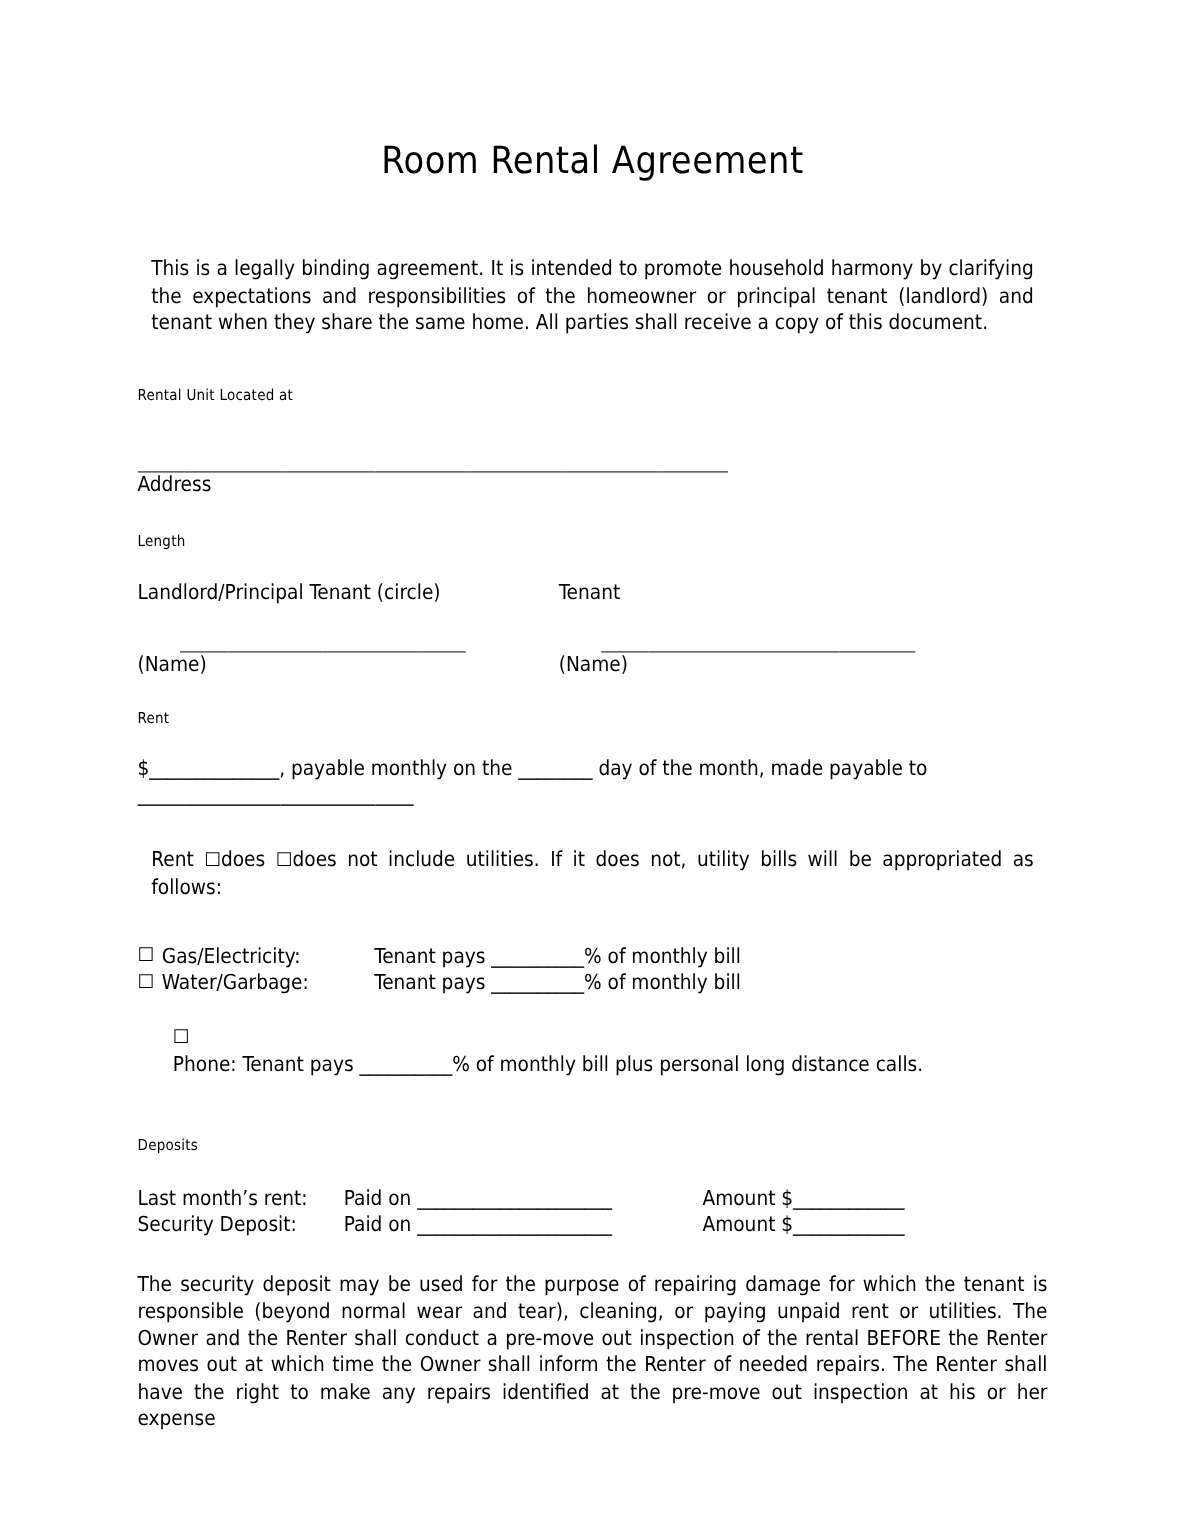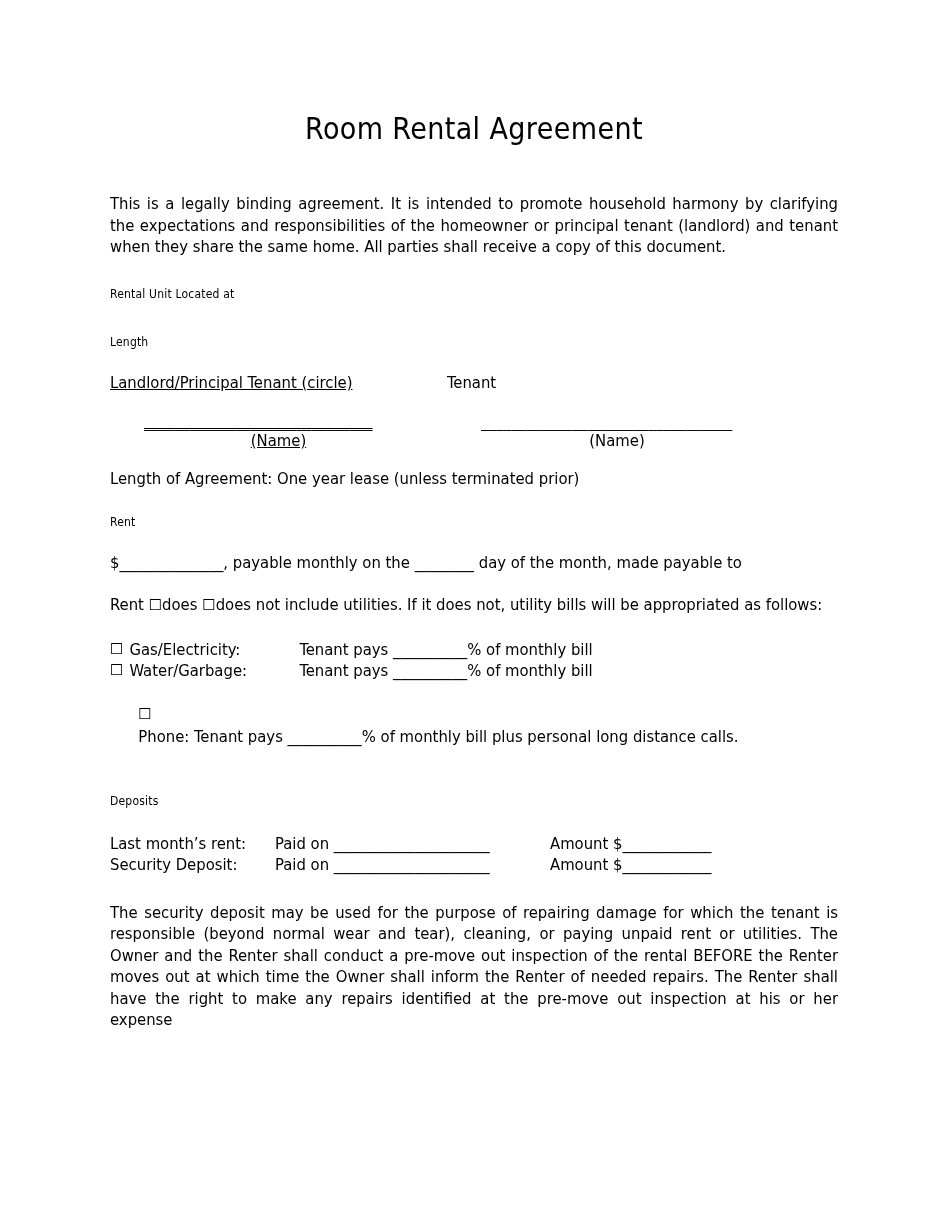--- a/index.html
+++ b/index.html
@@ -32,7 +32,7 @@
     line-height: 38px;
   }
   .intro-para {
-    margin: 0;
+    margin: 11px;
     padding-top: 45px;
     font-size: 16.5px;
     line-height: 21.5px;

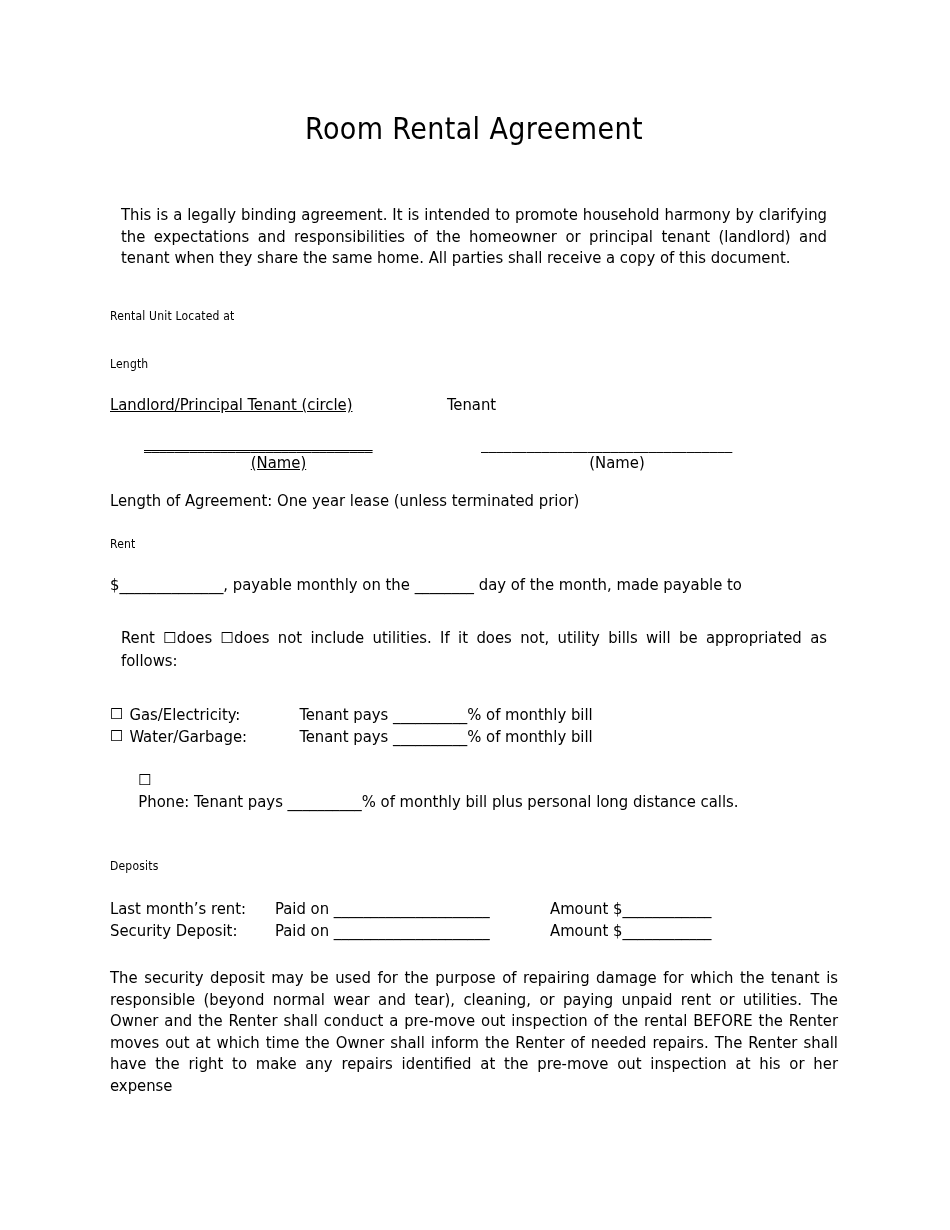--- a/index.html
+++ b/index.html
@@ -149,6 +149,10 @@
 
   <h2 class="section-heading h-rental-unit">Rental Unit Located at</h2>
 
+  <div class="address-block">
+    <div class="rule-line">______________________________________________________________</div>
+    <div class="caption-line">Address</div>
+  </div>
 
   <h2 class="section-heading h-parties">Length</h2>
 

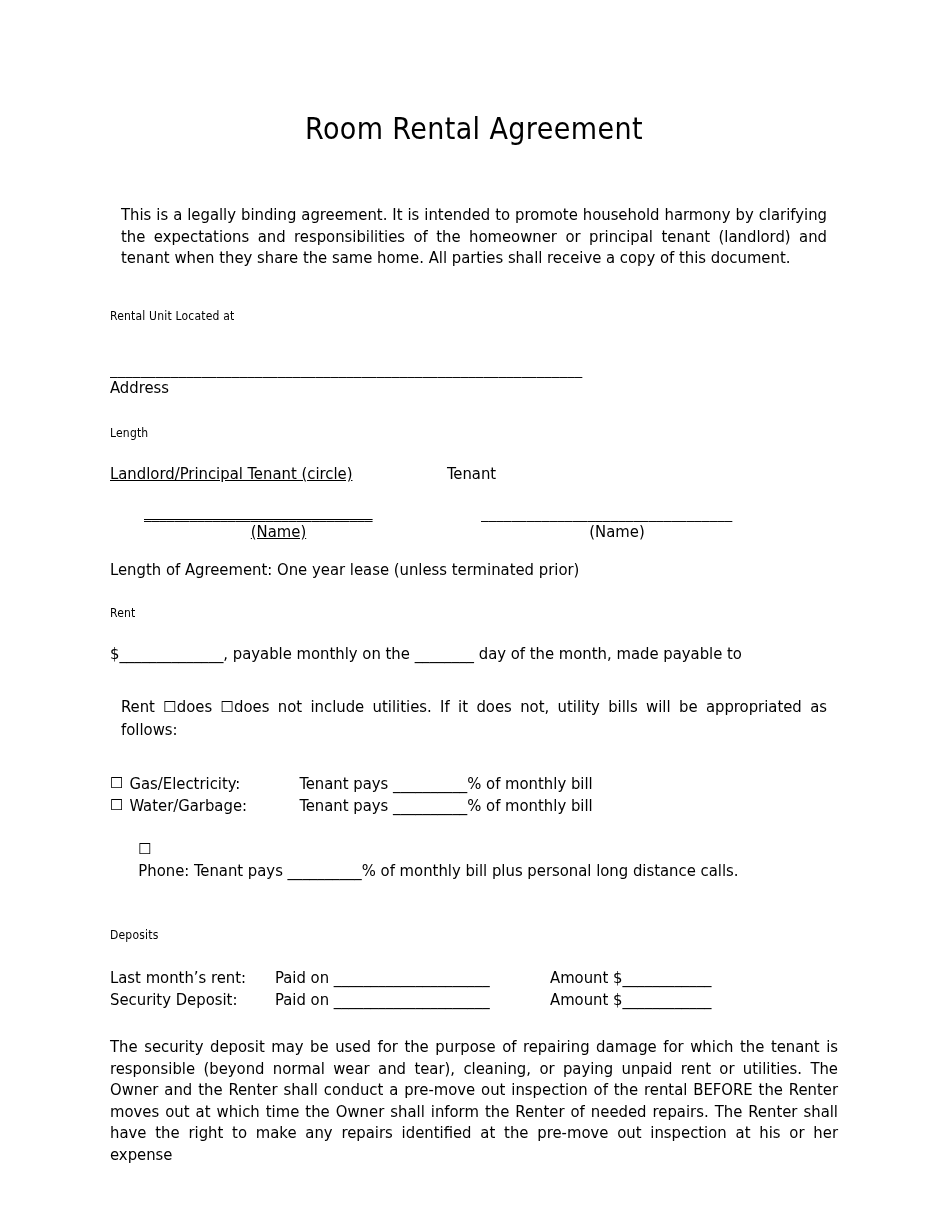--- a/index.html
+++ b/index.html
@@ -87,7 +87,7 @@
     display: flex;
     text-align: center;
   }
-  .col-a { width: 337px; flex: 0 0 337px; text-decoration: underline; }
+  .col-a { width: 337px; flex: 0 0 337px; }
   .col-b { width: 340px; flex: 0 0 340px; }
 
   .terms-line   { padding-top: 17px; }

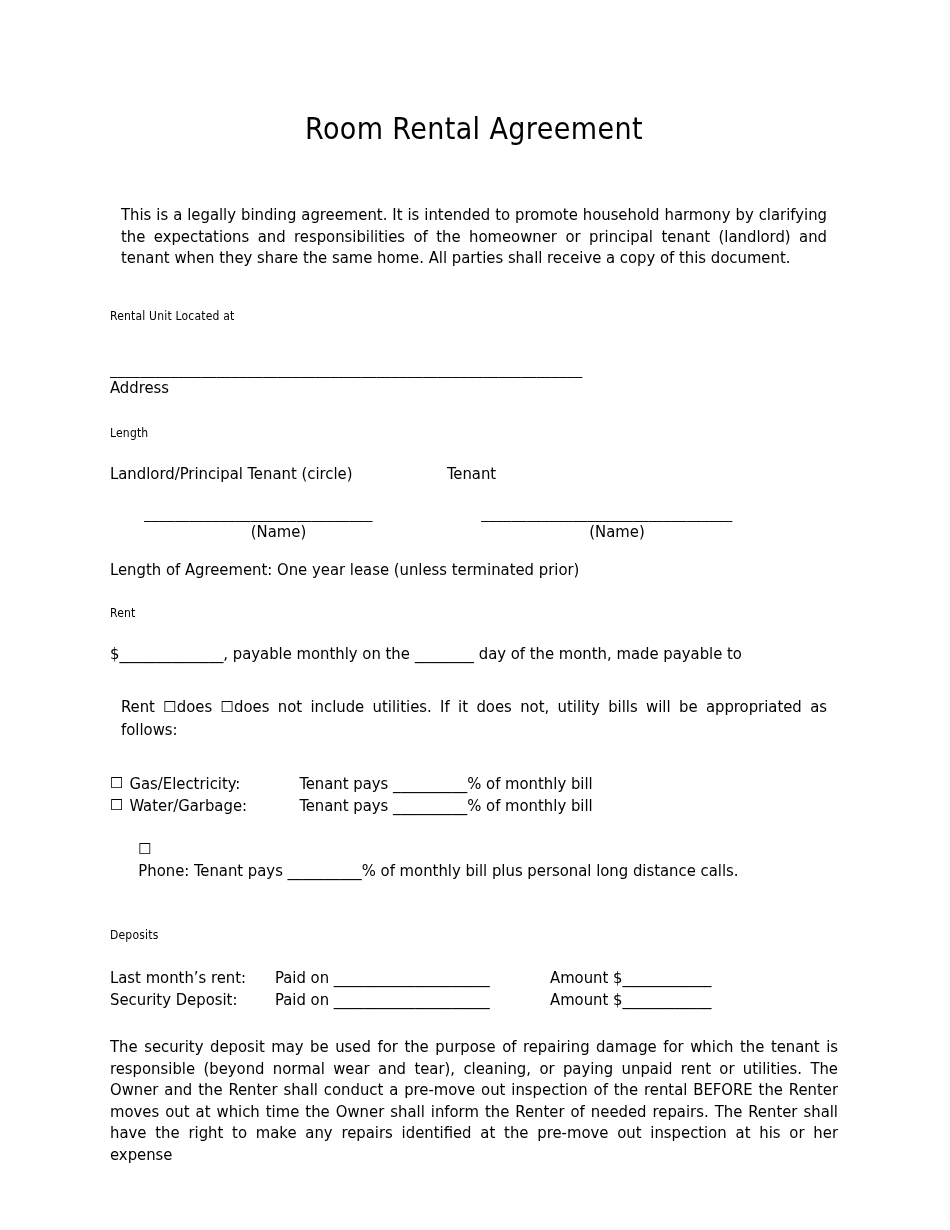--- a/index.html
+++ b/index.html
@@ -85,7 +85,6 @@
   }
   .parties-captions {
     display: flex;
-    text-align: center;
   }
   .col-a { width: 337px; flex: 0 0 337px; }
   .col-b { width: 340px; flex: 0 0 340px; }

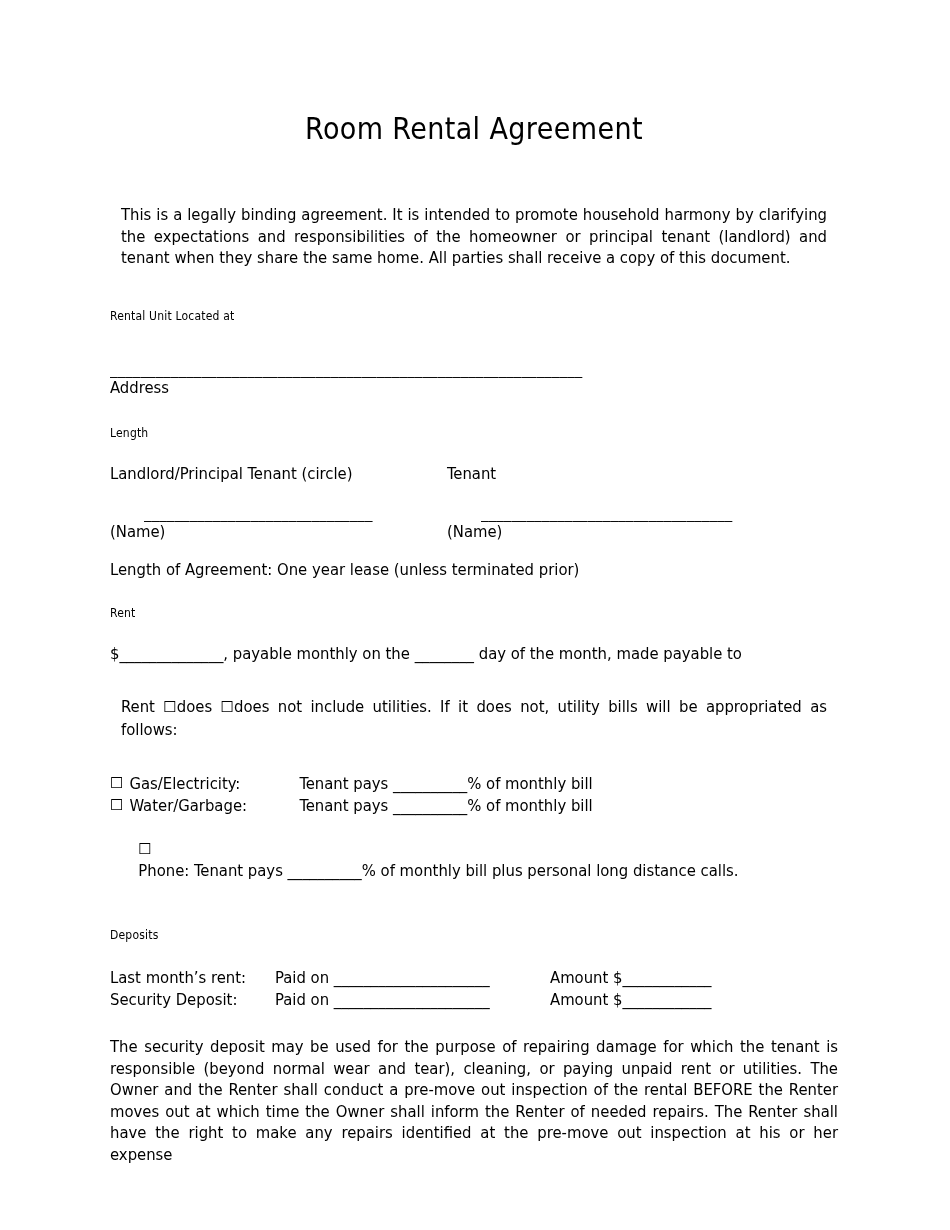--- a/index.html
+++ b/index.html
@@ -171,7 +171,6 @@
   </div>
 
 
-  <div class="body-line terms-line">Length of Agreement: One year lease (unless terminated prior)</div>
 
   <h2 class="section-heading h-rent">Rent</h2>
 

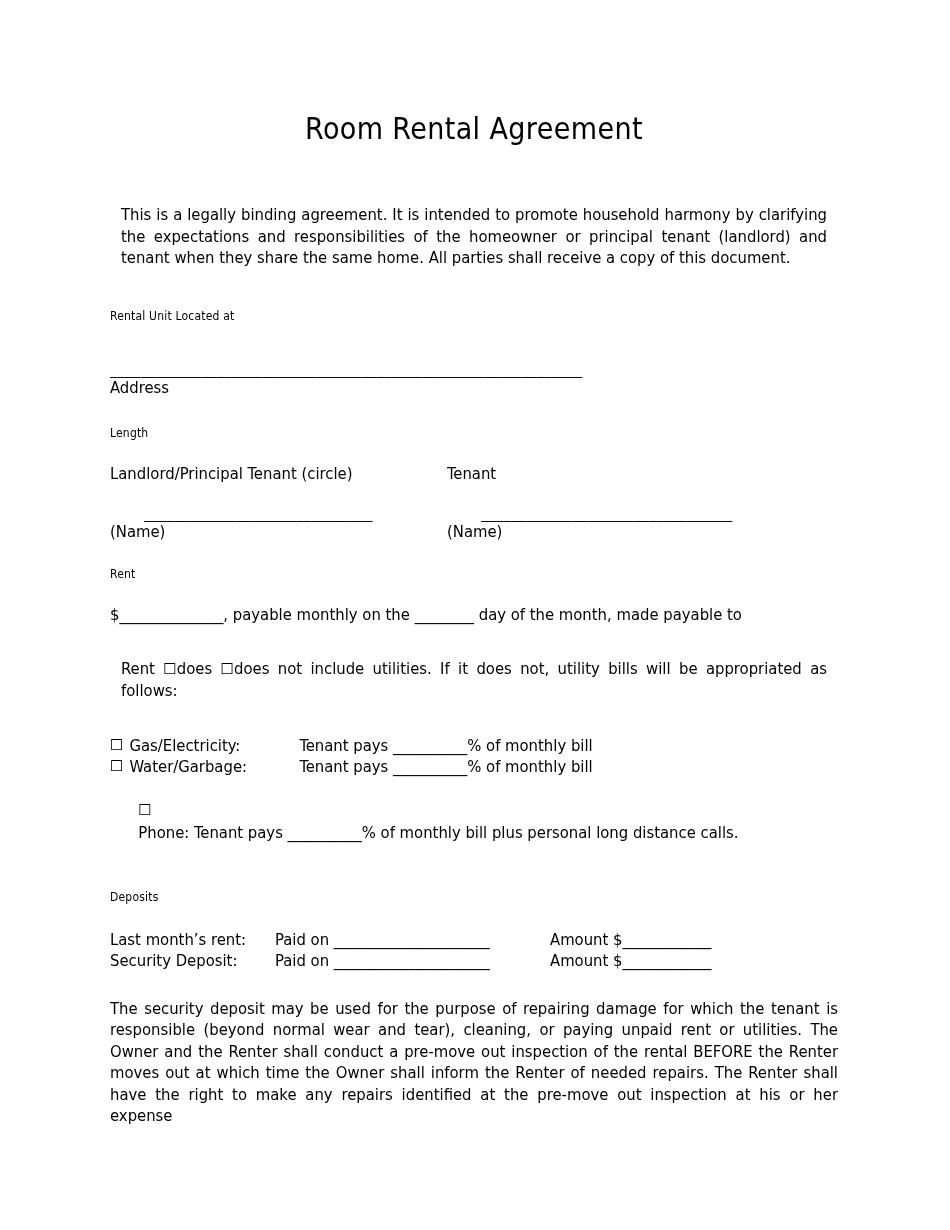--- a/index.html
+++ b/index.html
@@ -175,6 +175,7 @@
   <h2 class="section-heading h-rent">Rent</h2>
 
   <div class="body-line rent-line-1">$______________, payable monthly on the ________ day of the month, made payable to</div>
+  <div class="rule-line rent-line-2">_____________________________</div>
 
   <p class="intro-para utilities-intro"><span>Rent </span><span class="cbox">☐</span><span>does </span><span class="cbox">☐</span><span>does not include utilities. If it does not, utility bills will be appropriated as follows:</span></p>
 

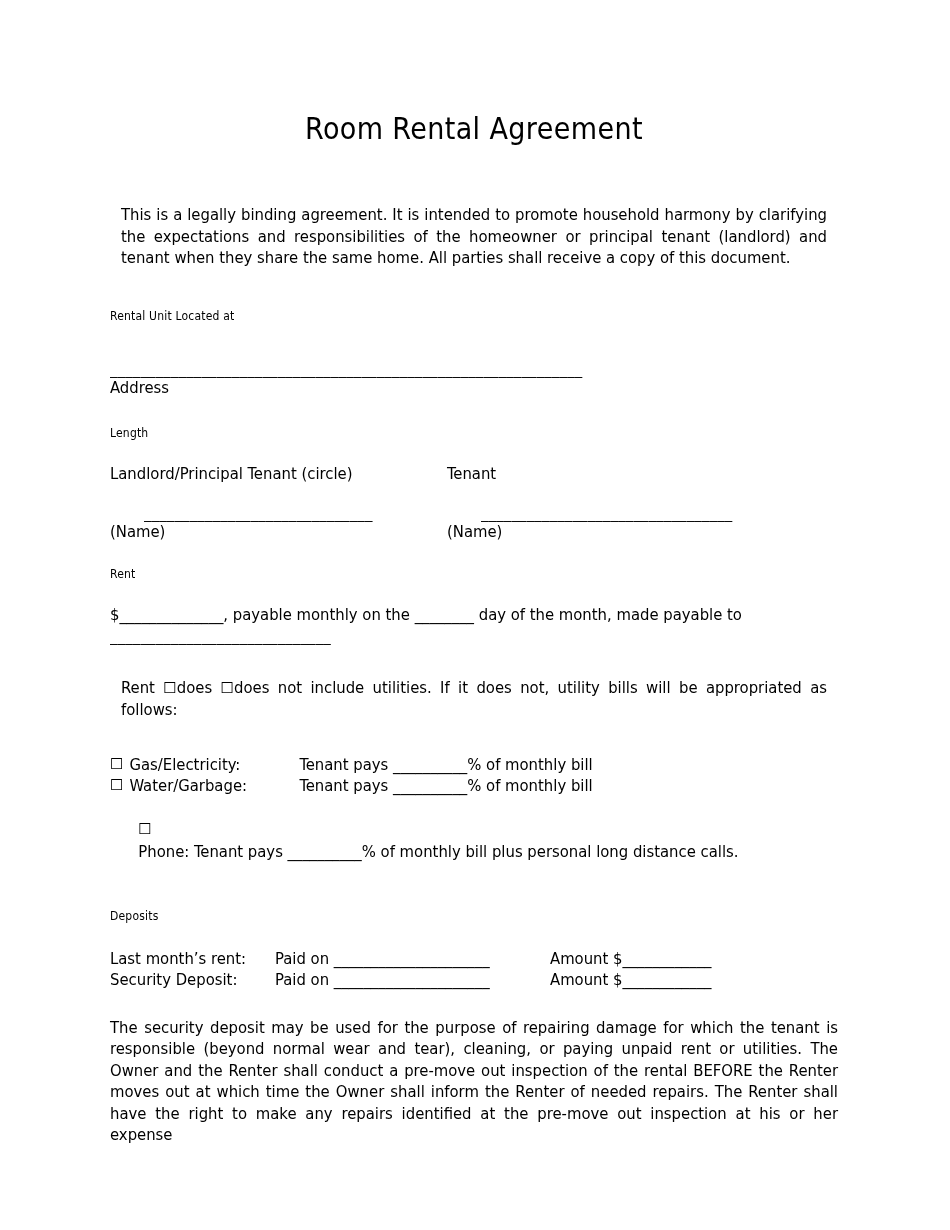--- a/index.html
+++ b/index.html
@@ -125,7 +125,7 @@
   }
   .dep-label { flex: 0 0 165px; width: 165px; }
   .dep-paid  { flex: 0 0 275px; width: 275px; }
-  .dep-amt   { flex: 0 0 auto; }
+  .dep-amt   { flex: 0 0 auto; margin-left: 12px; }
 
   .closing-para {
     padding-top: 26px;

